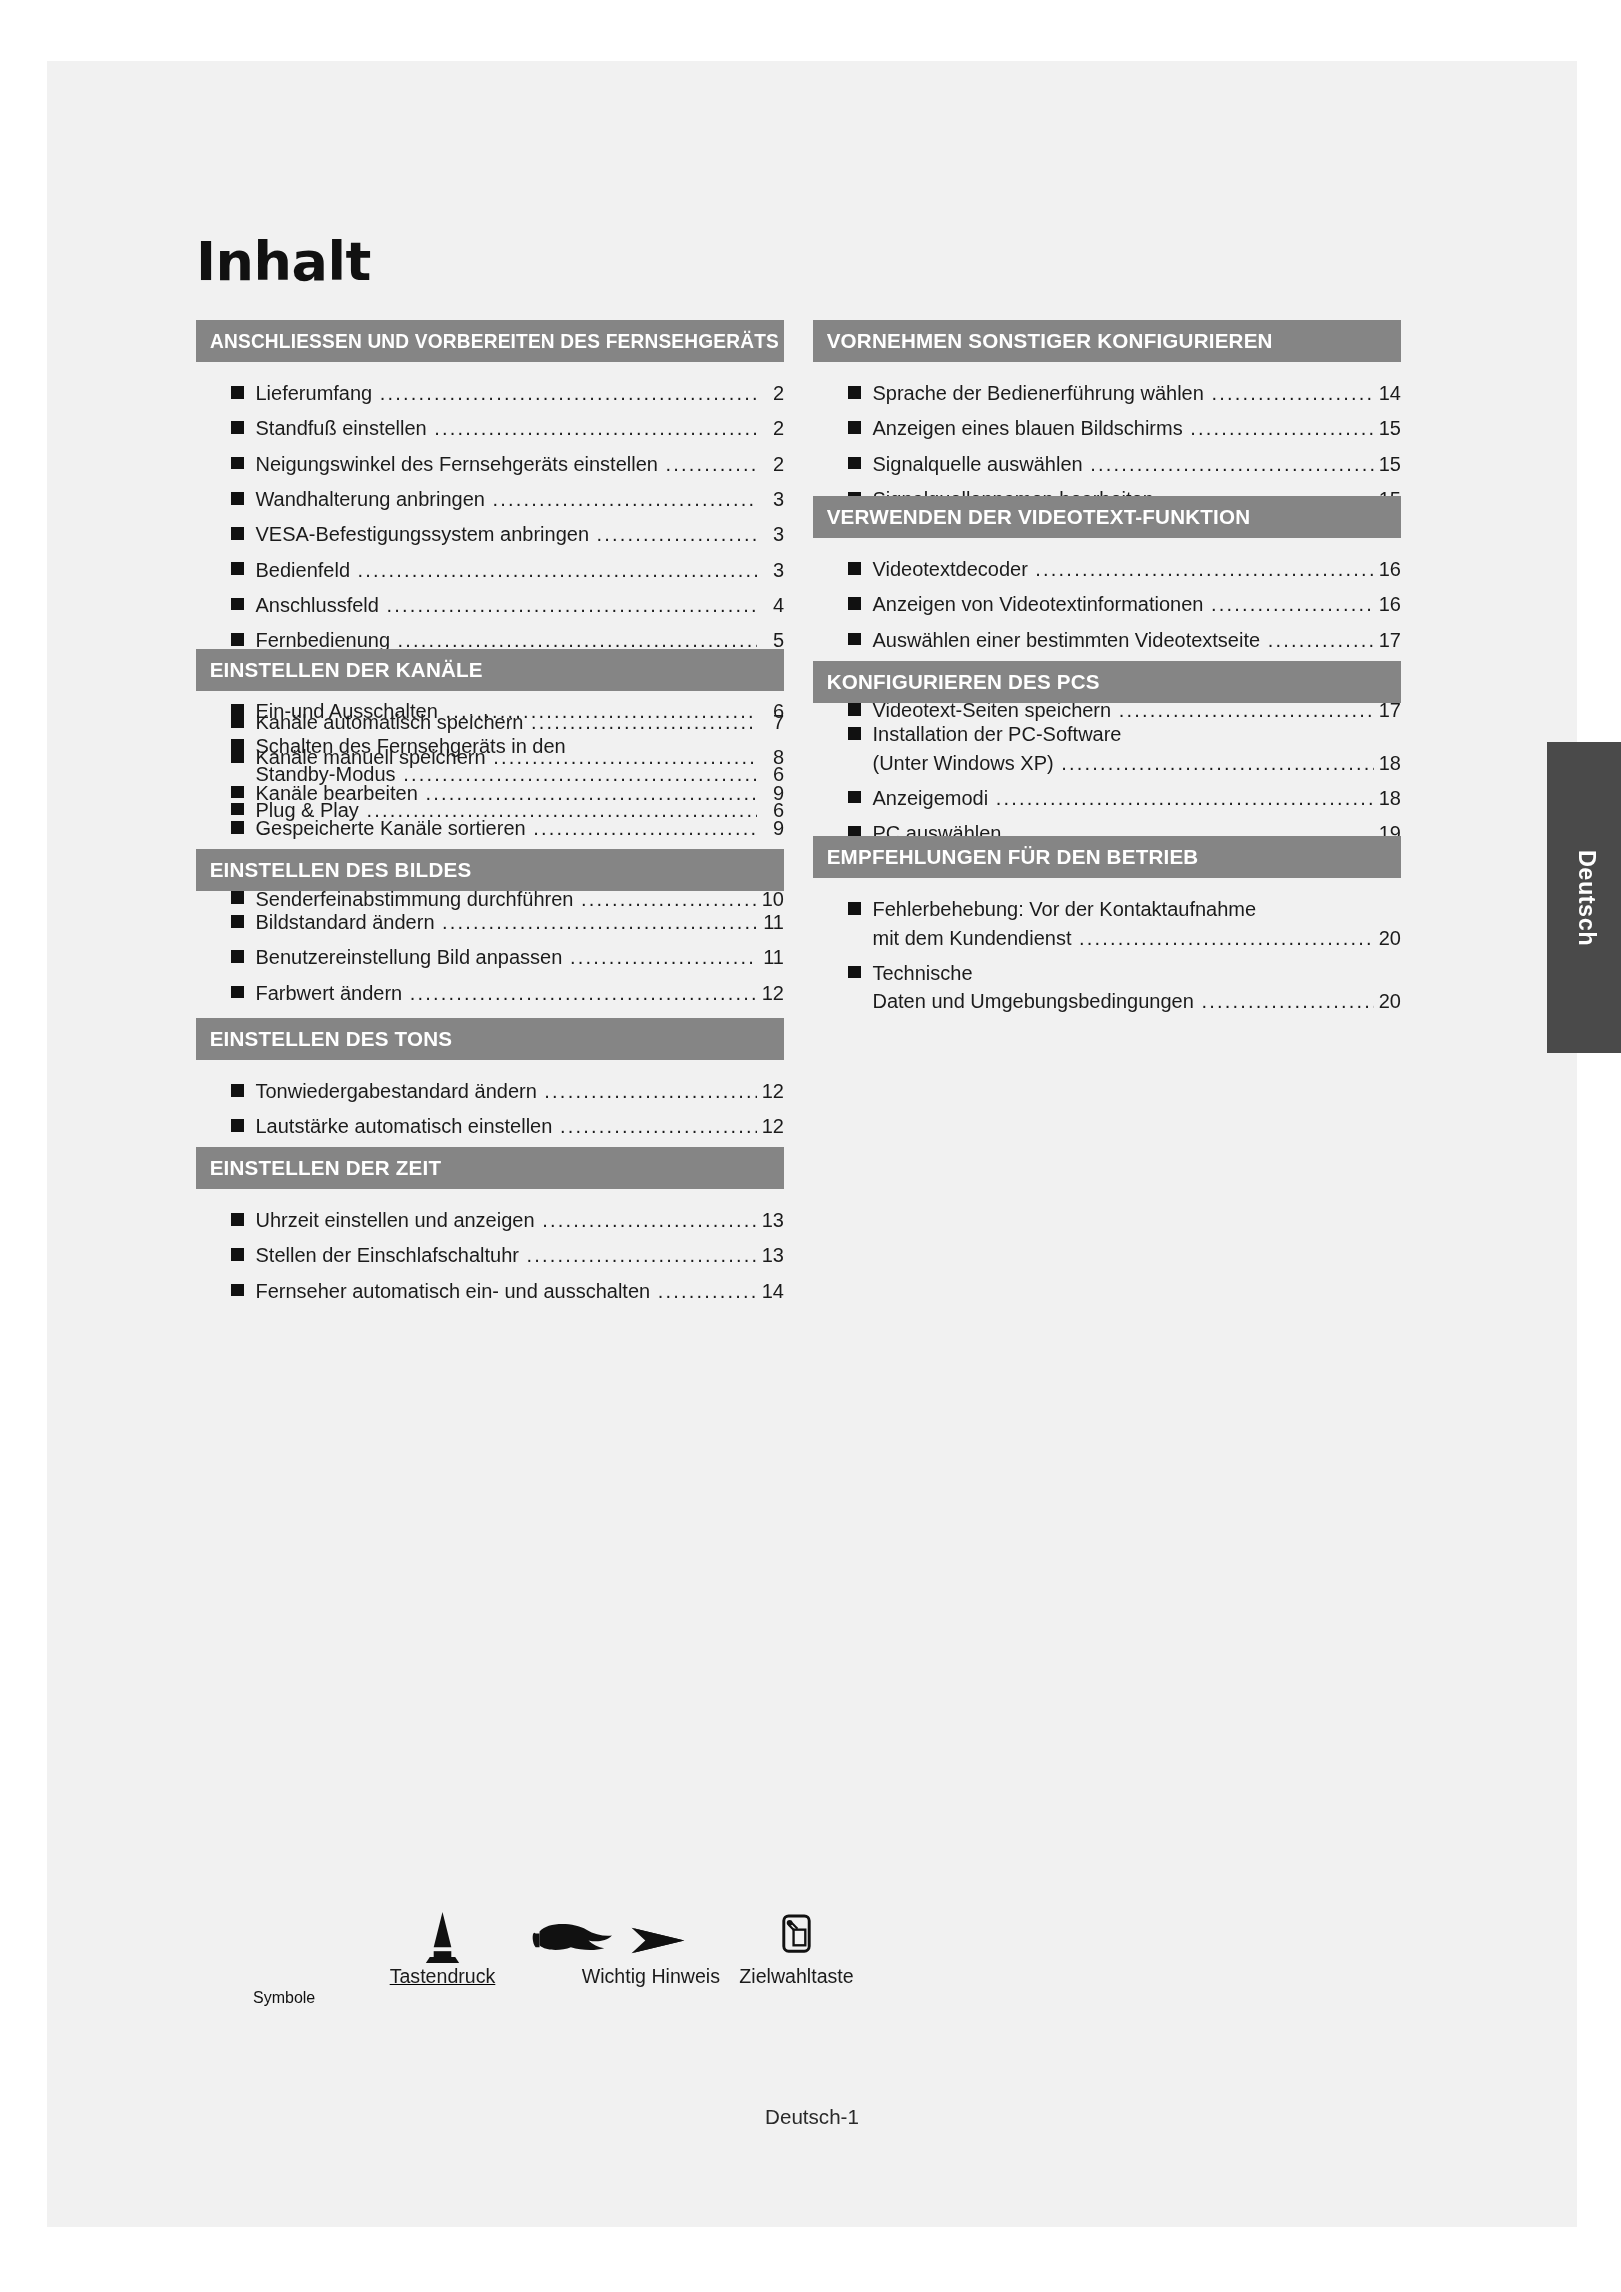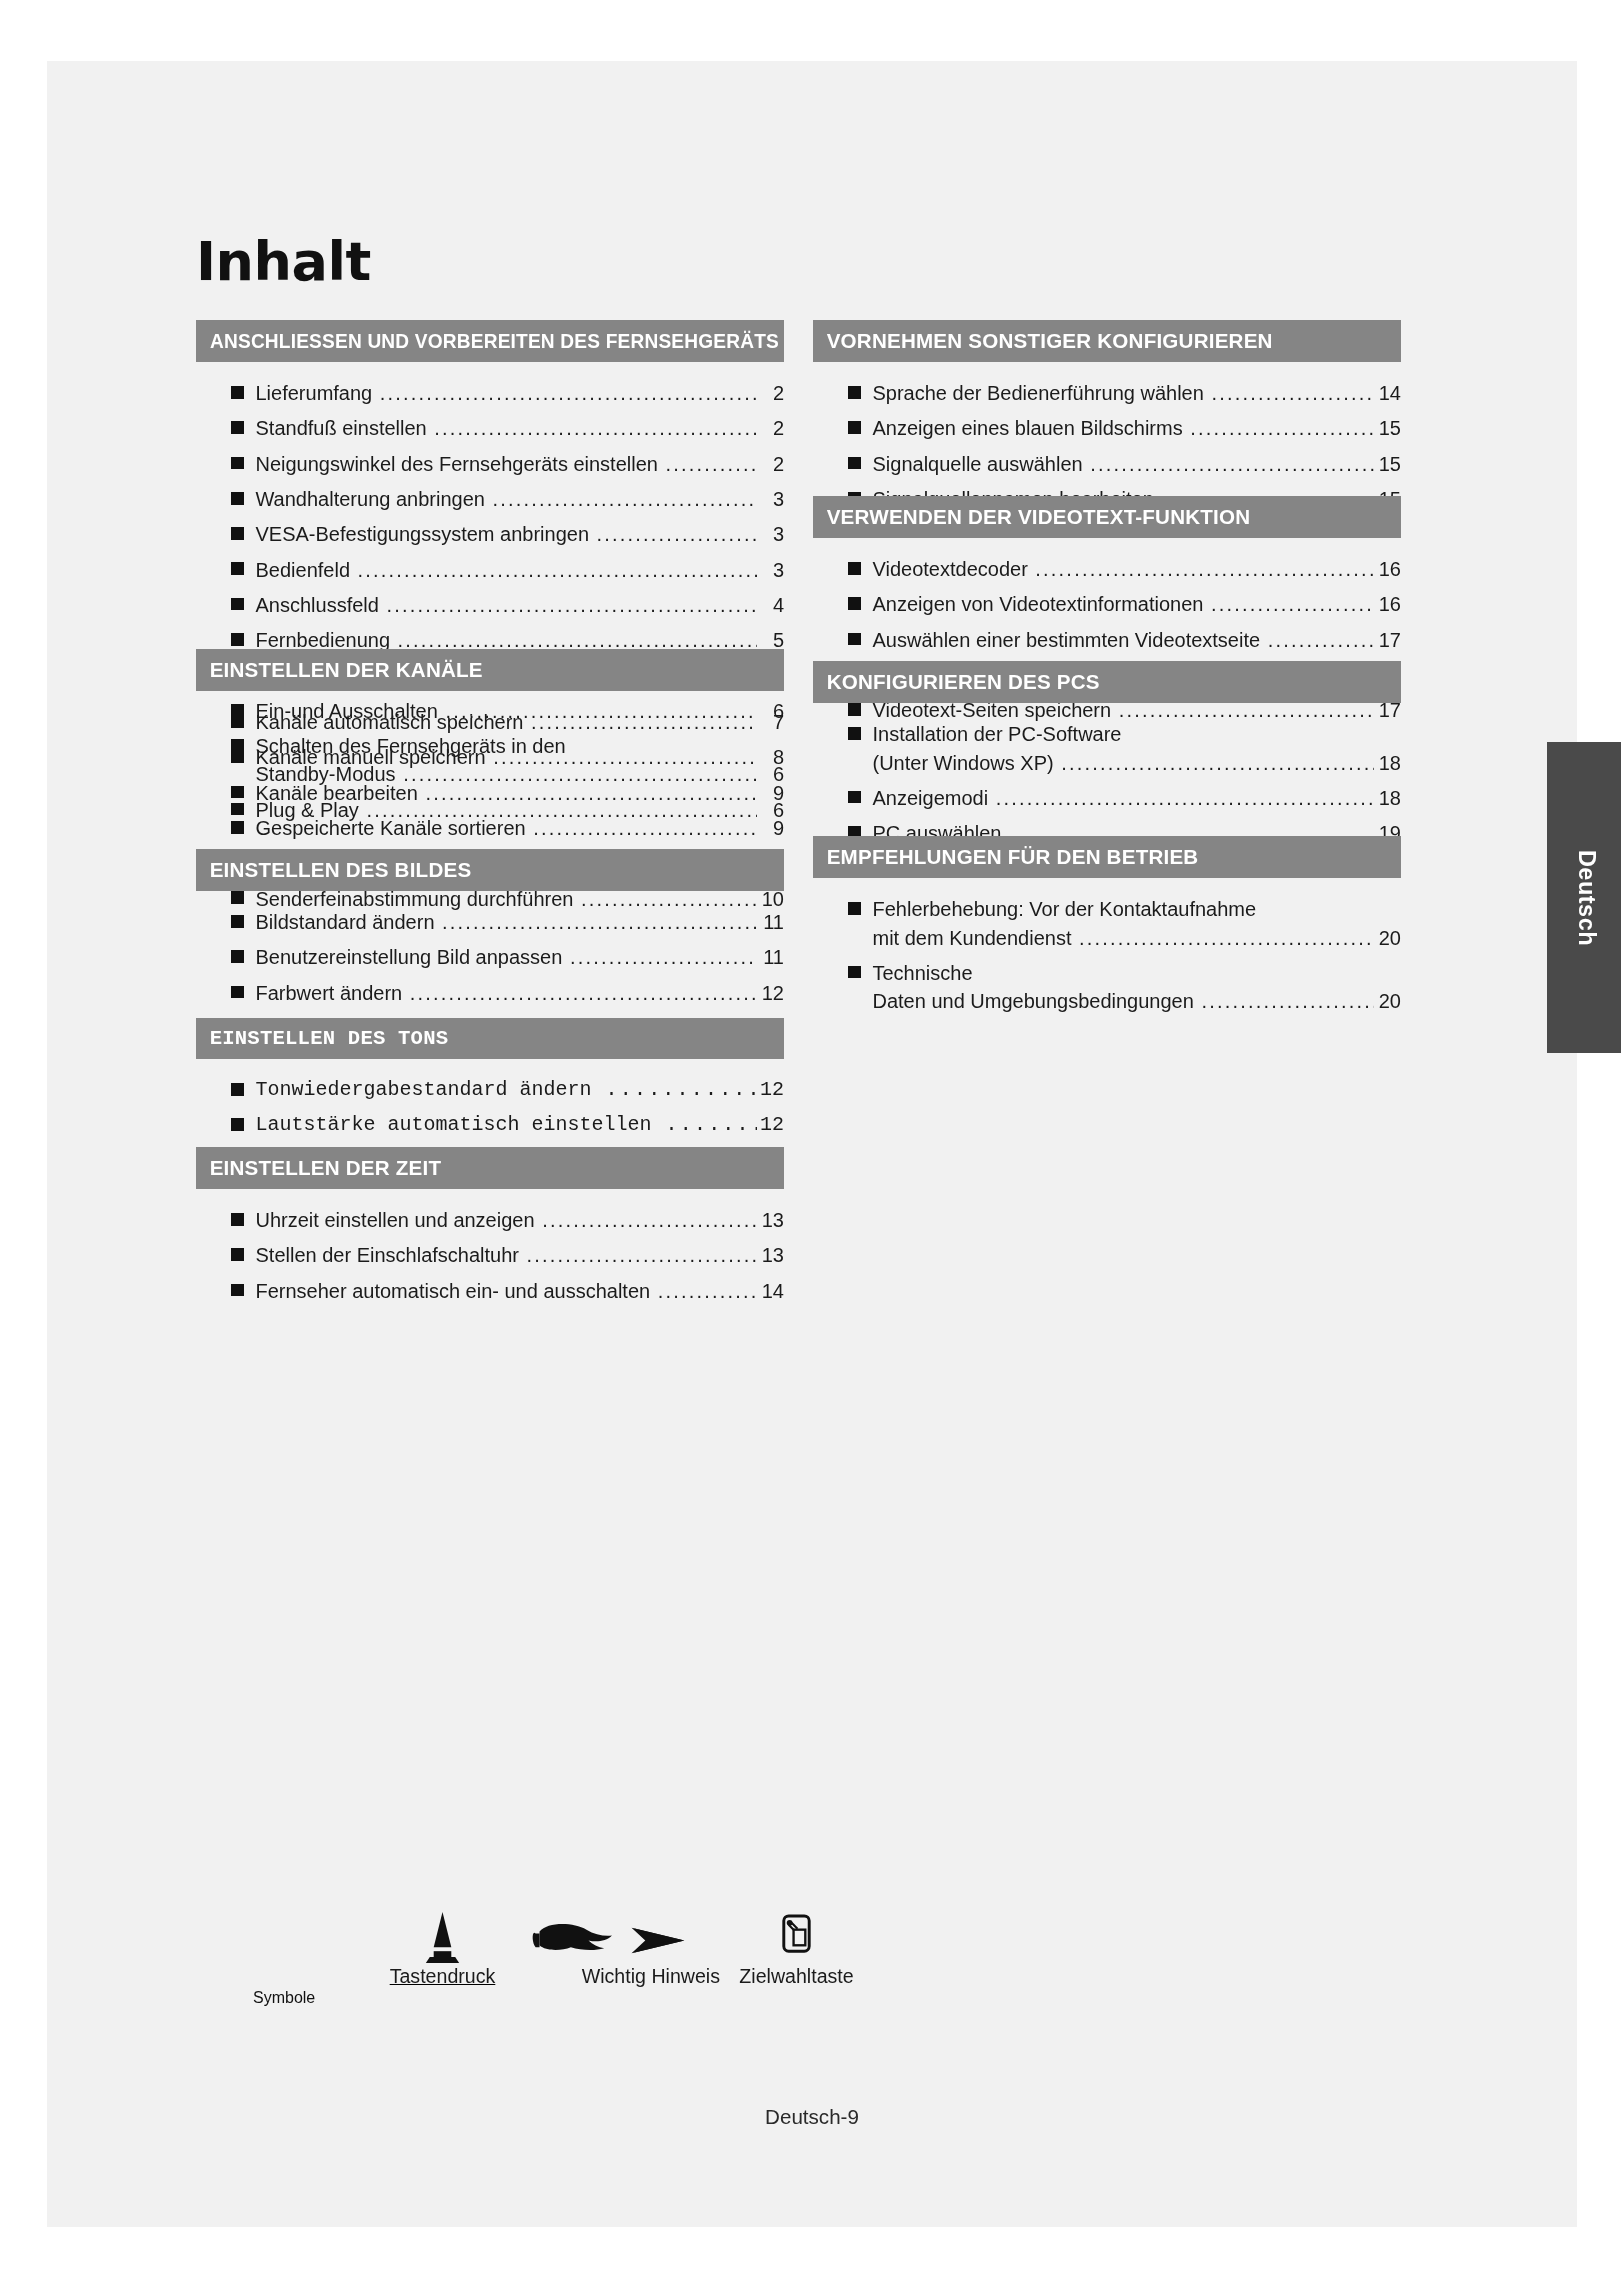--- a/index.html
+++ b/index.html
@@ -408,7 +408,7 @@
           </div>
         </div>
       </div>
-      <div class="section" style="position: absolute; left: 0px; width: 588px; top: 698px; font-family: Liberation Mono, monospace;">
+      <div class="section" style="position: absolute; left: 0px; width: 588px; top: 698px;">
         <div class="section-header"><span class="hdr-text">EINSTELLEN DES TONS</span></div>
         <div class="entries">
           <div class="entry">

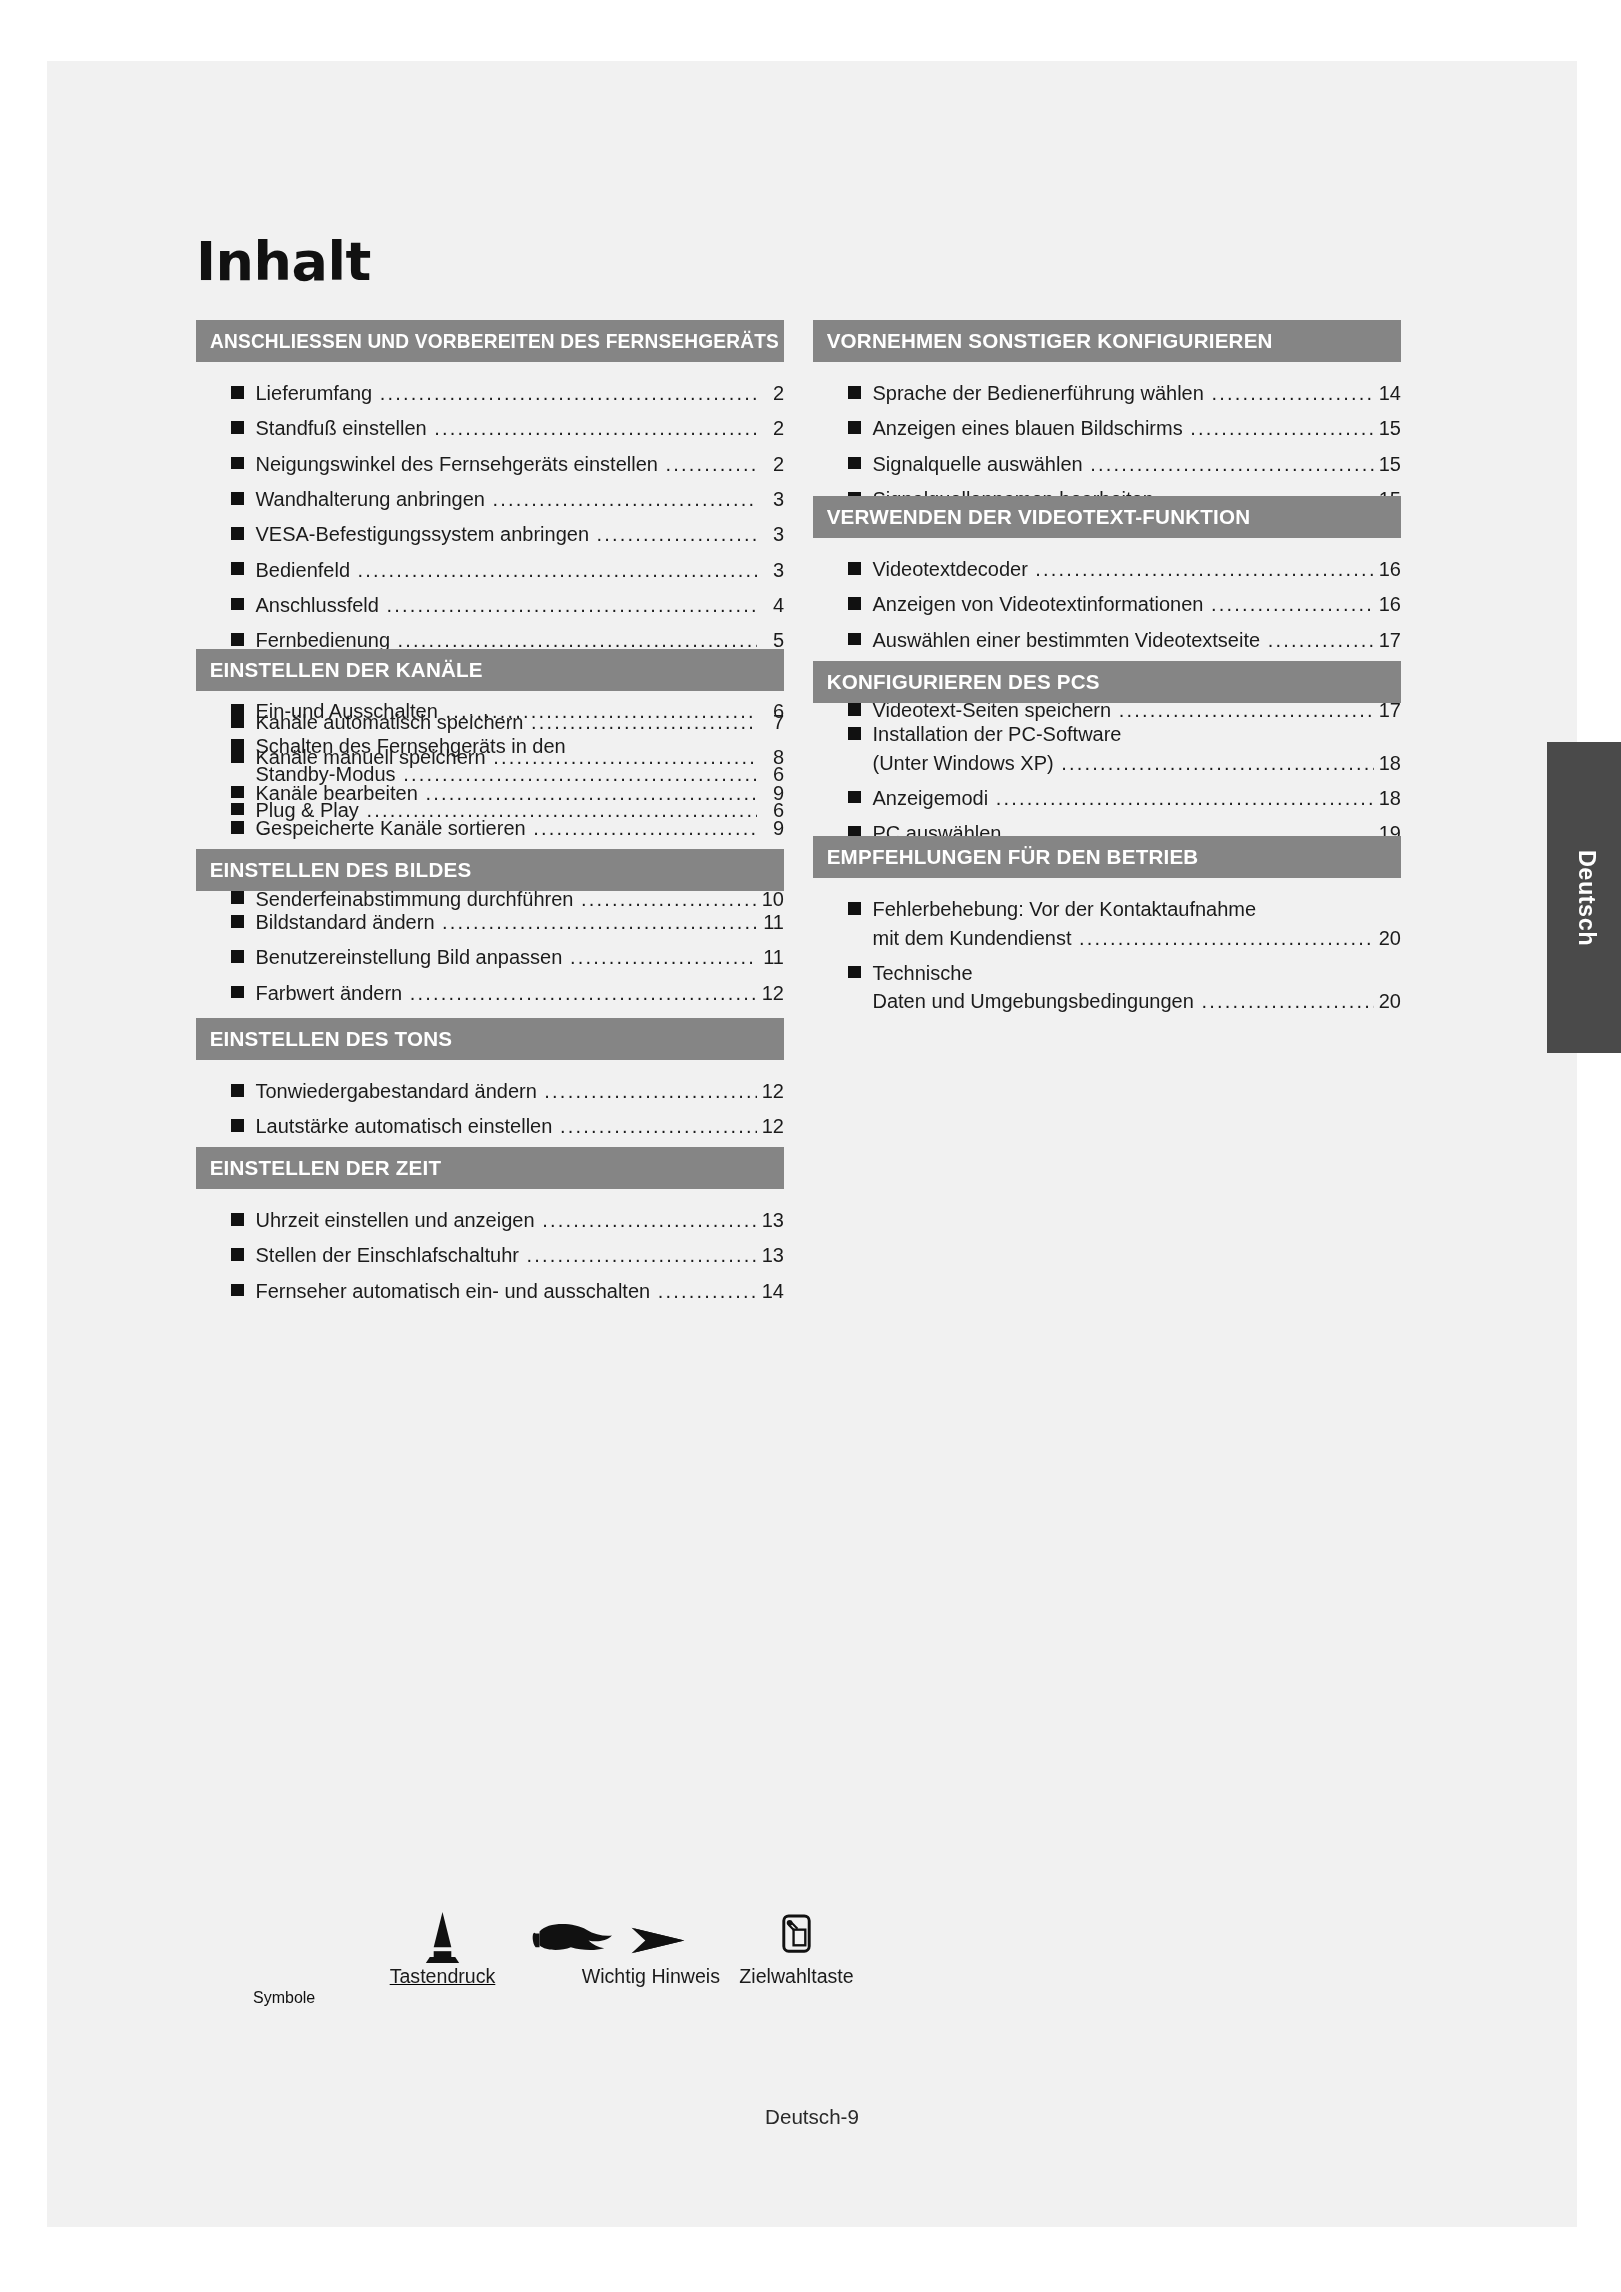--- a/index.html
+++ b/index.html
@@ -691,7 +691,7 @@
     </div>
   </div>
 
-  <div id="footer">Deutsch-9</div>
+  <div id="footer">Deutsch-1</div>
 
 </div>
 

